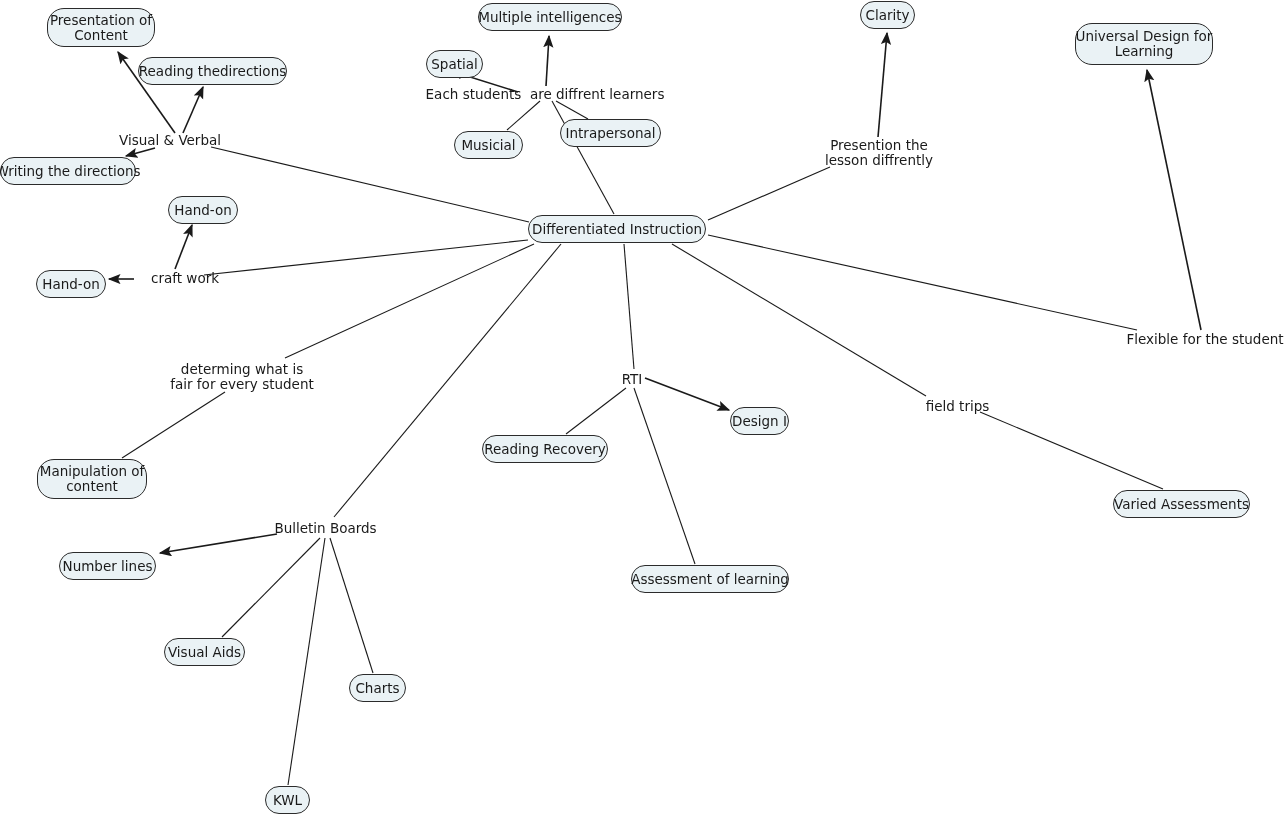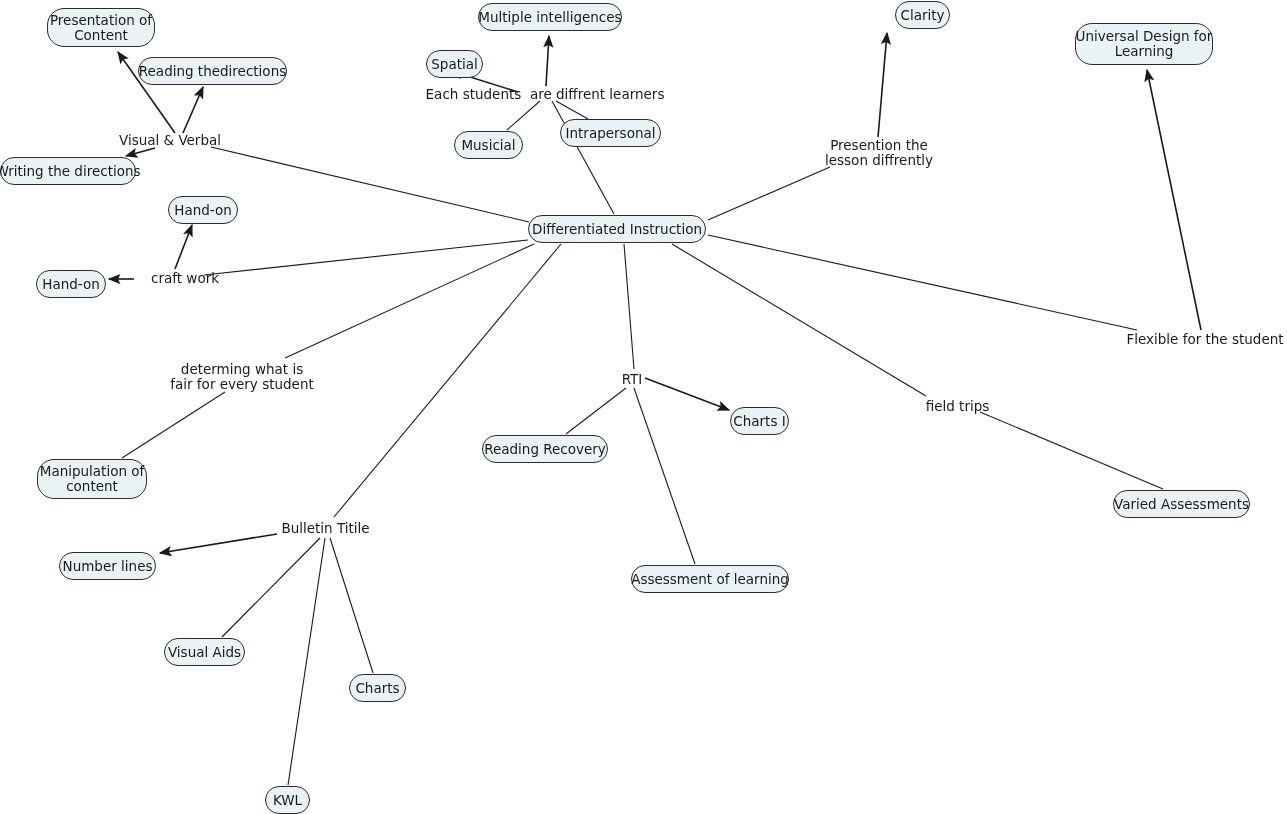--- a/index.html
+++ b/index.html
@@ -104,7 +104,7 @@
       <div class="node plain" style="left: 437px; top: 86px; width: 216px; height: 17px;">Each students  are diffrent learners</div>
       <div class="node boxed" style="left: 454px; top: 131px; width: 69px; height: 28px;">Musicial</div>
       <div class="node boxed" style="left: 560px; top: 119px; width: 101px; height: 28px;">Intrapersonal</div>
-      <div class="node boxed" style="left: 860px; top: 1px; width: 55px; height: 28px; margin-left: 35px;">Clarity</div>
+      <div class="node boxed" style="left: 860px; top: 1px; width: 55px; height: 28px;">Clarity</div>
       <div class="node plain" style="left: 832px; top: 137px; width: 94px; height: 31px;">Presention the
 lesson diffrently</div>
       <div class="node boxed" style="left: 1075px; top: 23px; width: 138px; height: 42px;">Universal Design for

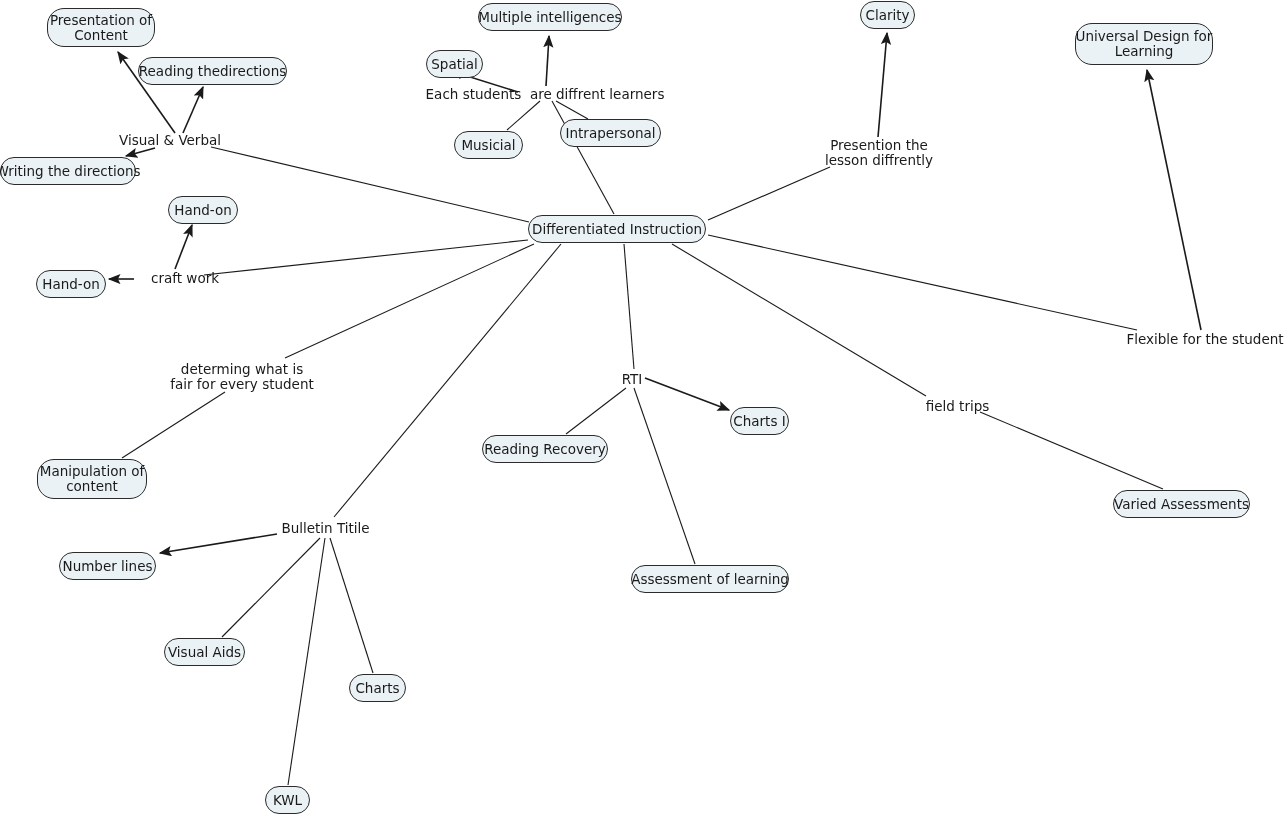--- a/index.html
+++ b/index.html
@@ -123,7 +123,7 @@
       <div class="node boxed" style="left: 349px; top: 674px; width: 57px; height: 28px;">Charts</div>
       <div class="node boxed" style="left: 265px; top: 786px; width: 45px; height: 28px;">KWL</div>
       <div class="node plain" style="left: 620px; top: 371px; width: 24px; height: 17px;">RTI</div>
-      <div class="node boxed" style="left: 730px; top: 407px; width: 59px; height: 28px;">Charts I</div>
+      <div class="node boxed" style="left: 730px; top: 407px; width: 59px; height: 28px;">Design I</div>
       <div class="node boxed" style="left: 482px; top: 435px; width: 126px; height: 28px;">Reading Recovery</div>
       <div class="node boxed" style="left: 631px; top: 565px; width: 158px; height: 28px;">Assessment of learning</div>
       <div class="node plain" style="left: 928px; top: 398px; width: 59px; height: 17px;">field trips</div>

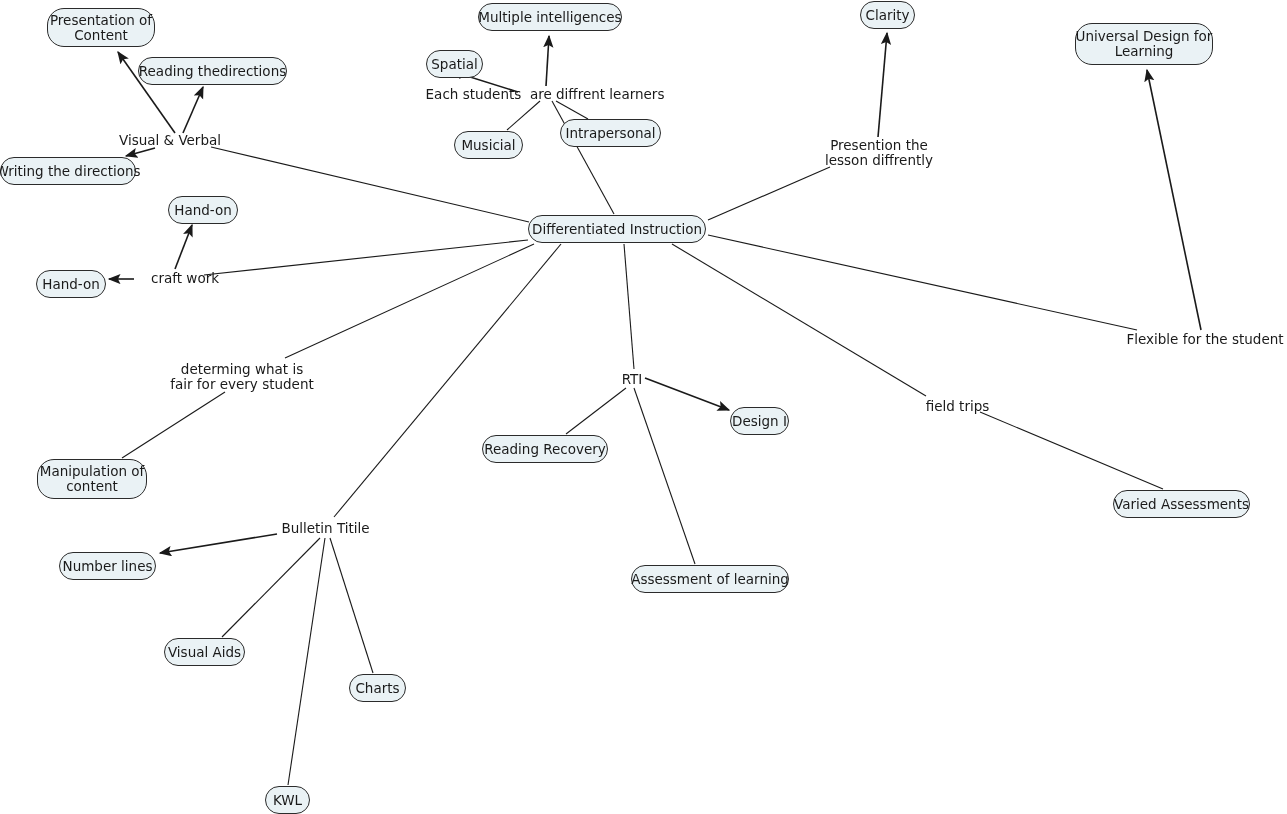--- a/index.html
+++ b/index.html
@@ -117,7 +117,7 @@
 fair for every student</div>
       <div class="node boxed" style="left: 37px; top: 459px; width: 110px; height: 40px;">Manipulation of
 content</div>
-      <div class="node plain" style="left: 279px; top: 520px; width: 93px; height: 17px;">Bulletin Titile</div>
+      <div class="node plain" style="left: 279px; top: 520px; width: 93px; height: 17px;">Bulletin Boards</div>
       <div class="node boxed" style="left: 59px; top: 552px; width: 97px; height: 28px;">Number lines</div>
       <div class="node boxed" style="left: 164px; top: 638px; width: 81px; height: 28px;">Visual Aids</div>
       <div class="node boxed" style="left: 349px; top: 674px; width: 57px; height: 28px;">Charts</div>

